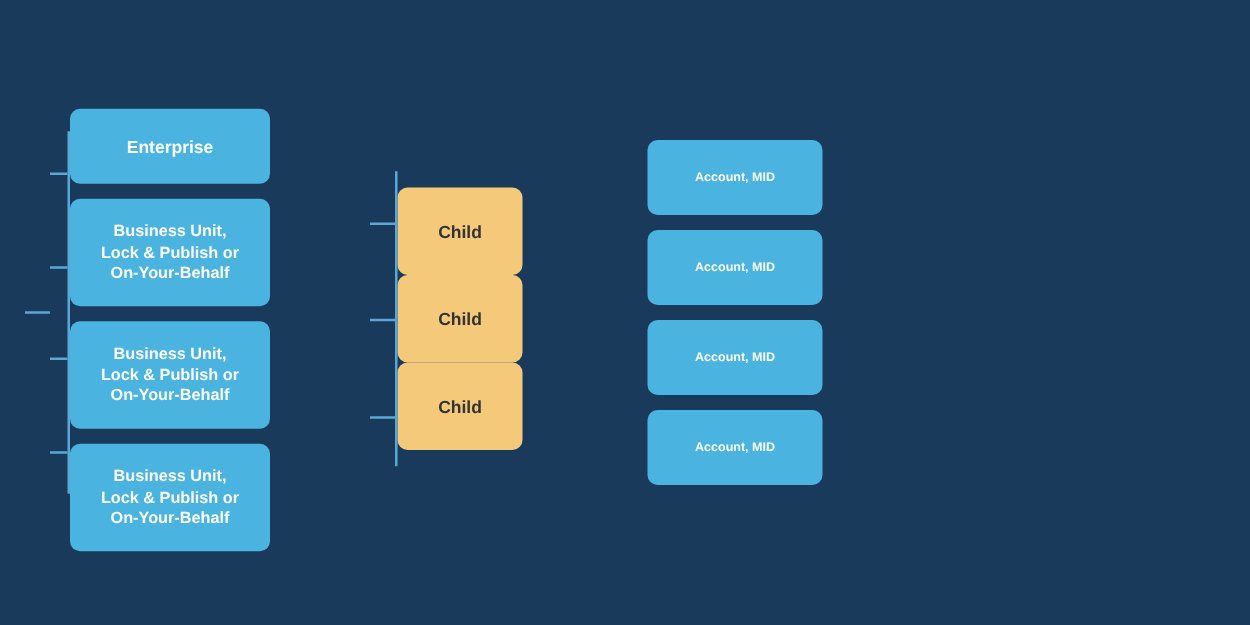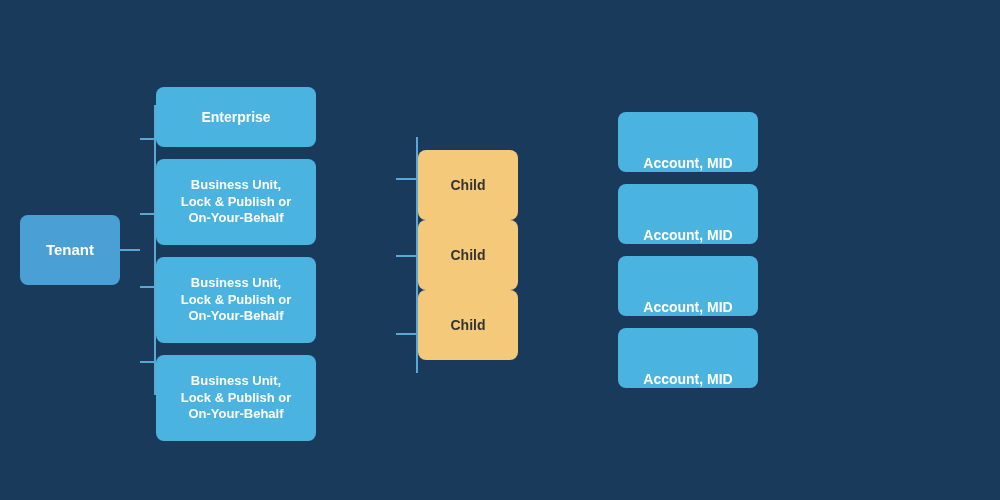--- a/index.html
+++ b/index.html
@@ -68,8 +68,7 @@
       background: #4ab3e0;
       width: 140px;
       height: 60px;
-      font-size: 14px;
-      align-items: flex-end;
+      font-size: 10px;
     }
 
     

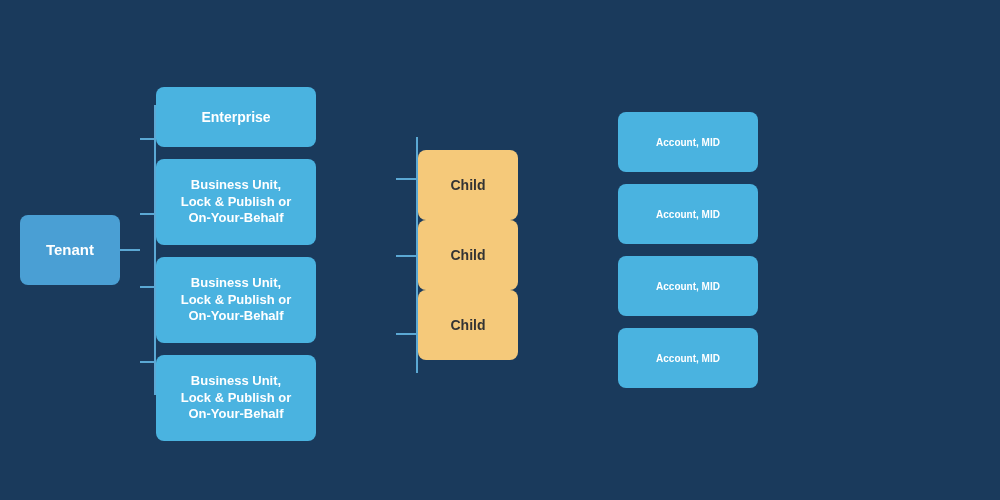--- a/index.html
+++ b/index.html
@@ -125,9 +125,6 @@
 <div class="diagram">
 
   <div class="col1">
-    <div class="box box-tenant">
-      <span>Tenant</span>
-    </div>
 
     <div style="display:flex;align-items:center;">
       <div class="h-line-short"></div>

